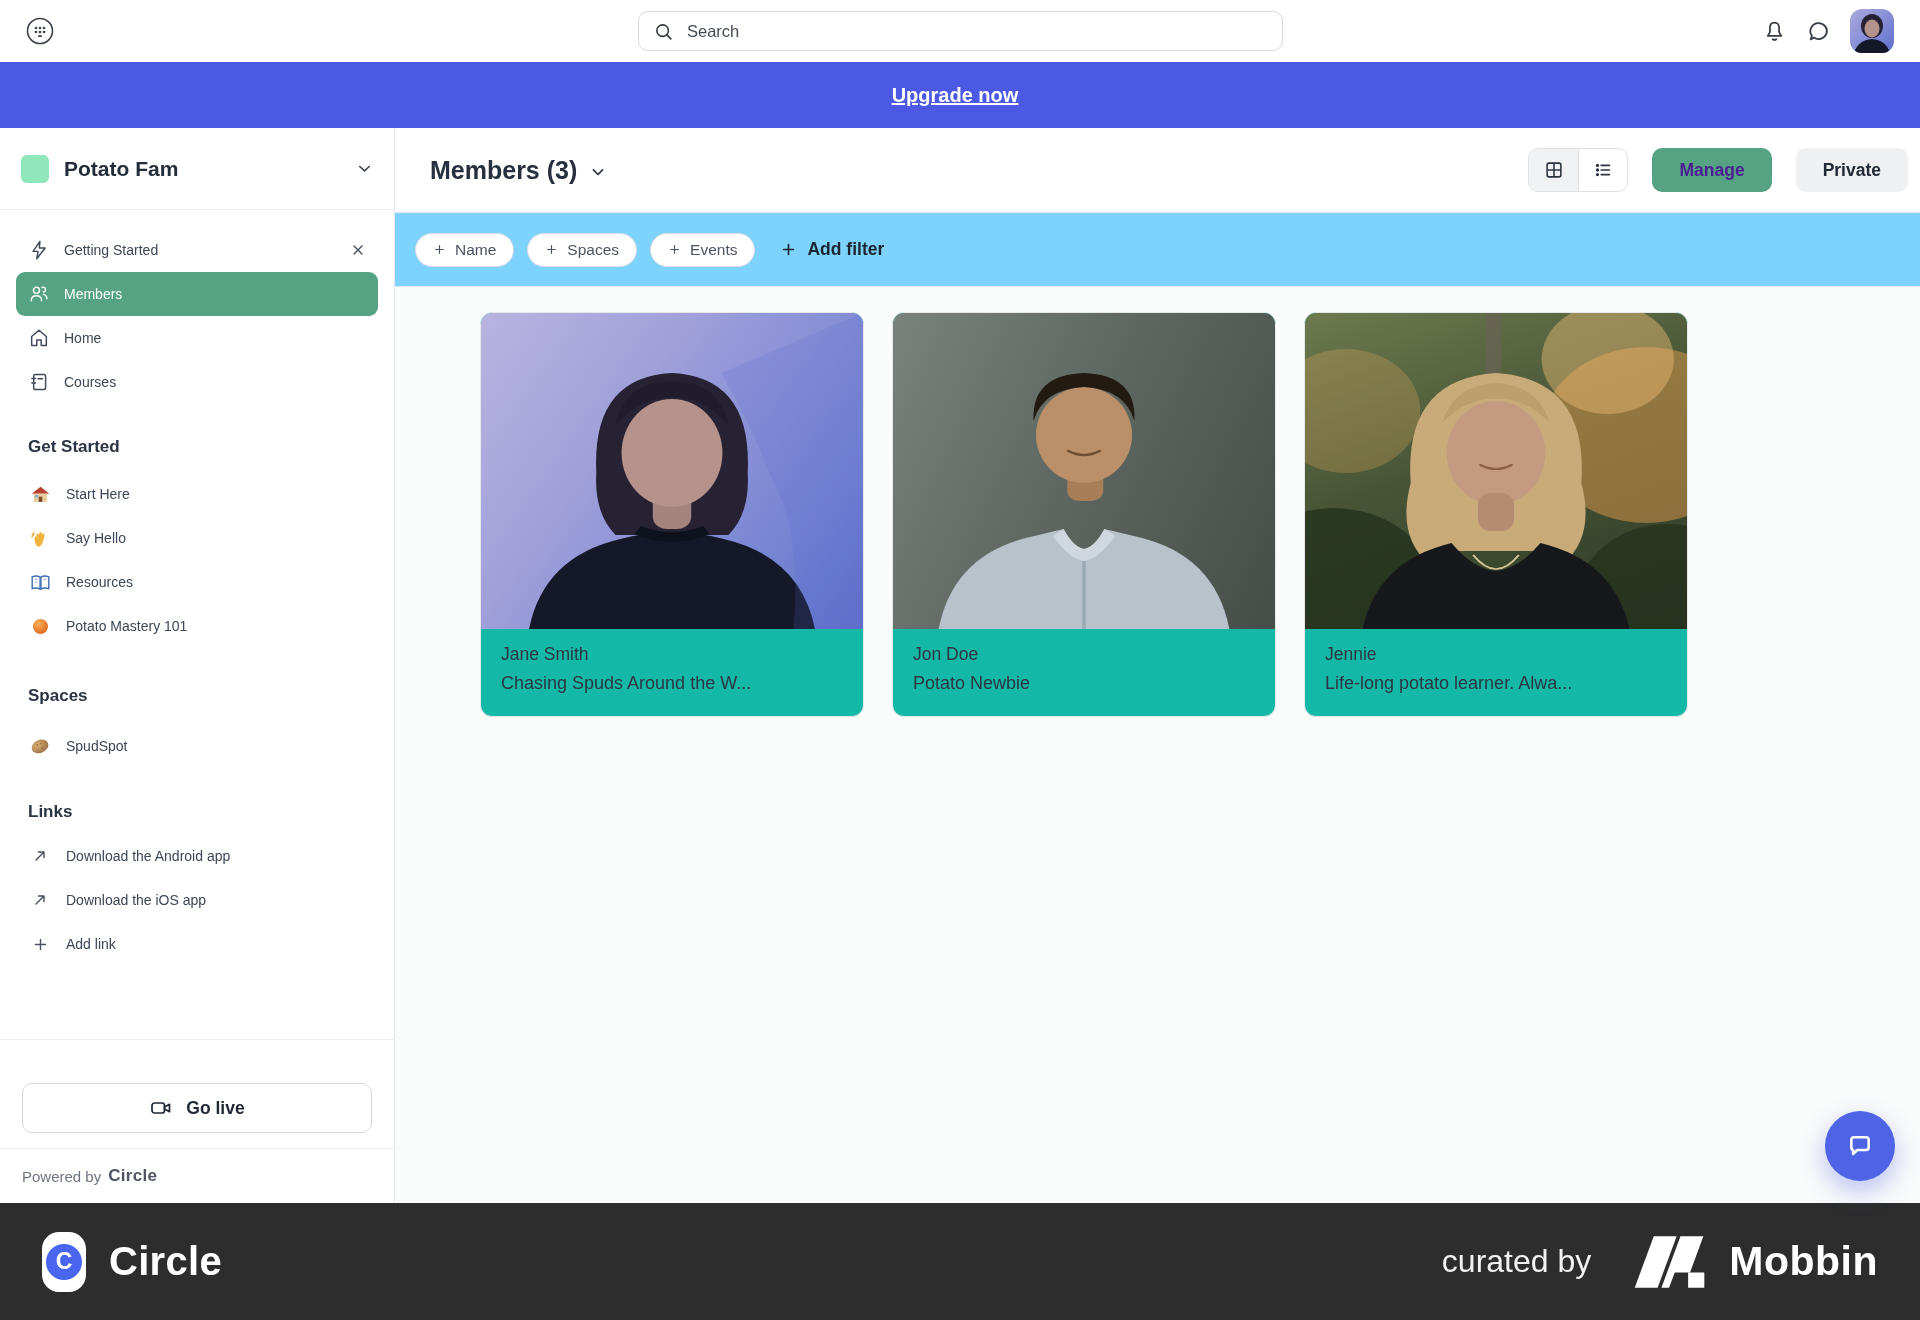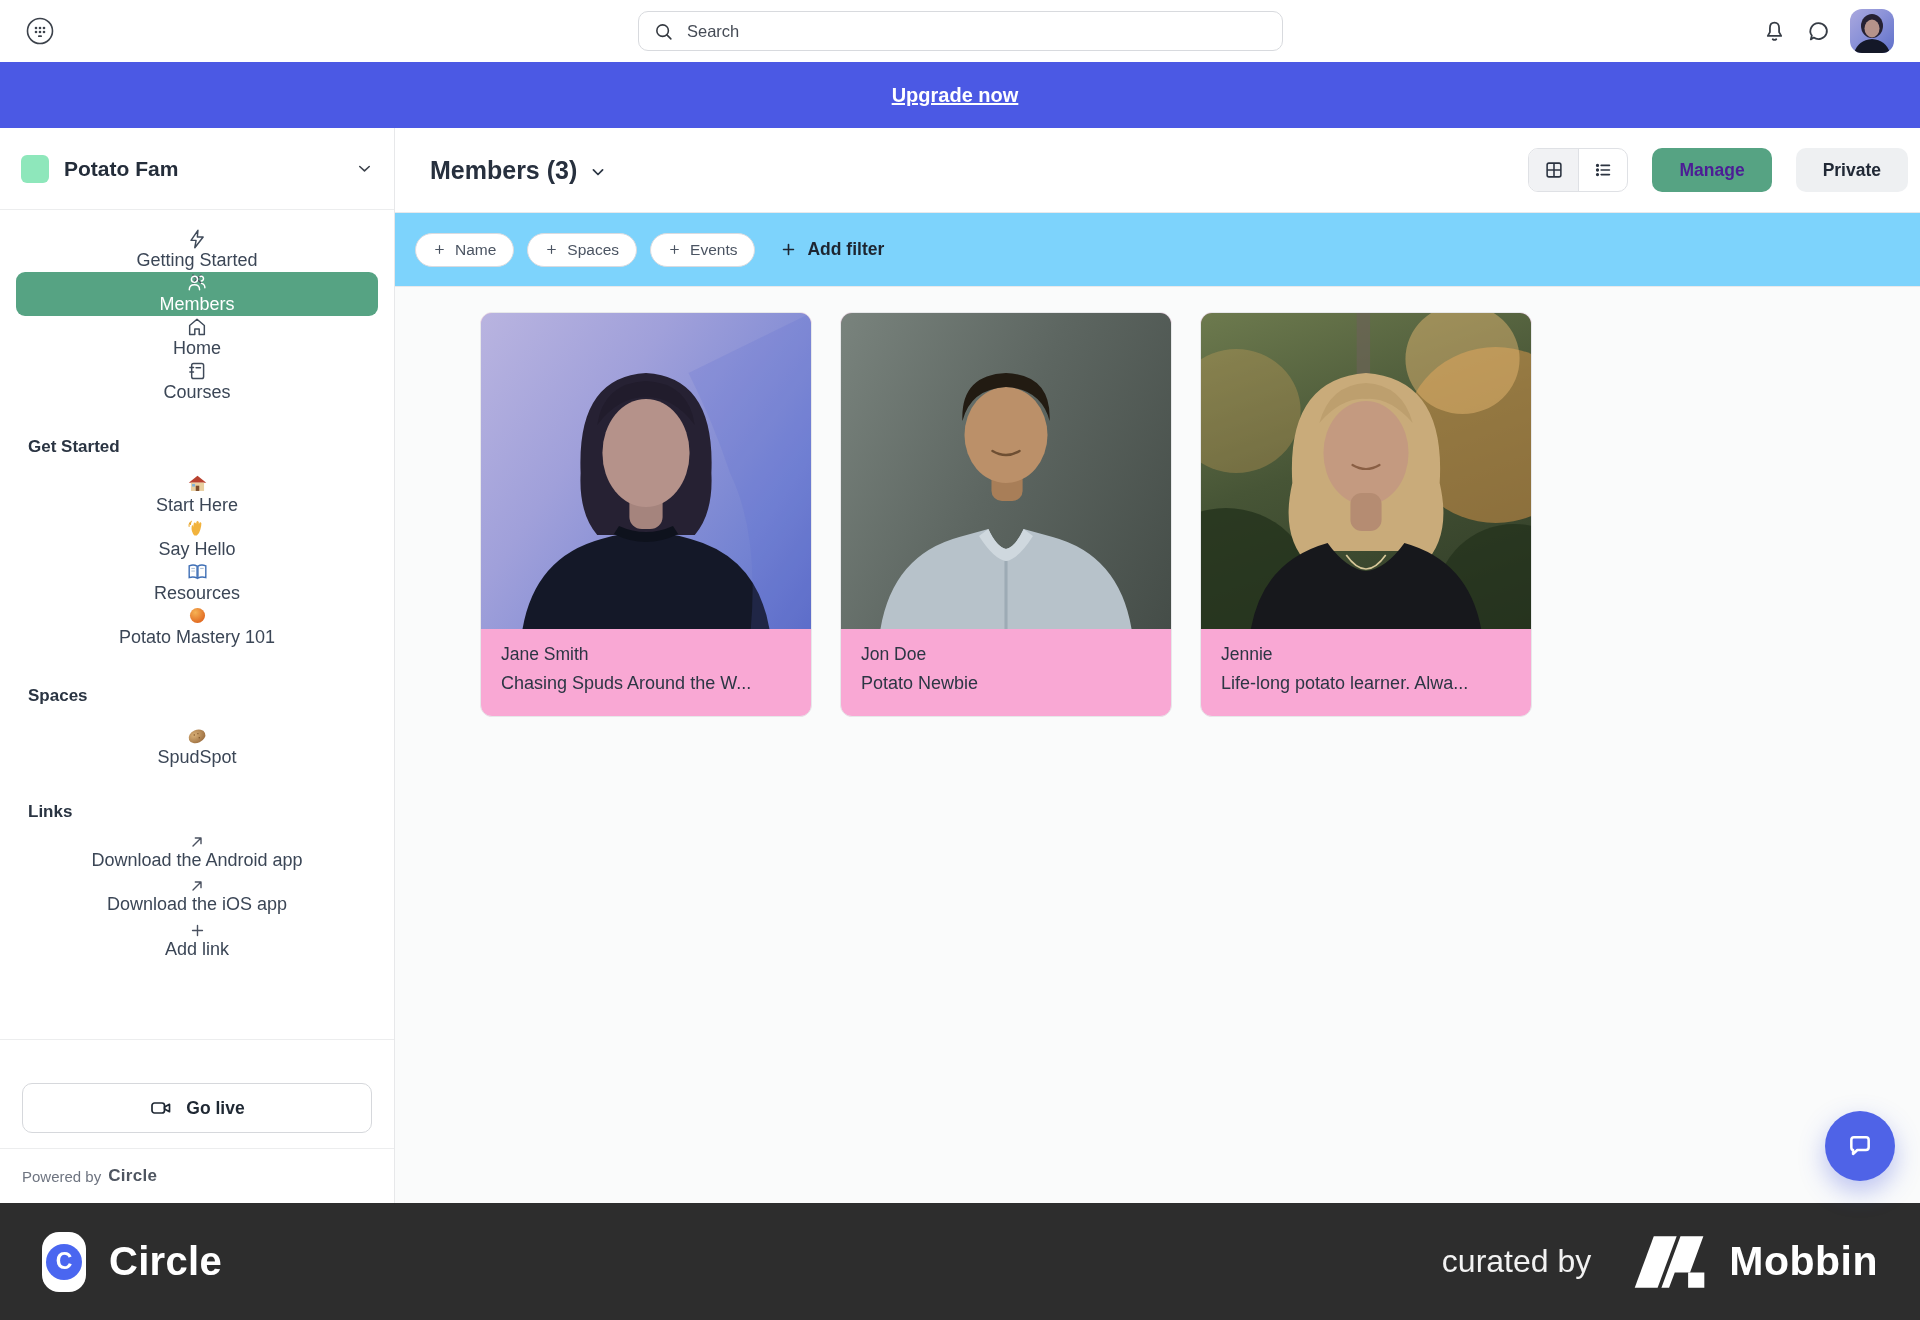--- a/index.html
+++ b/index.html
@@ -55,7 +55,7 @@
   .nav { padding-top:18px; }
   .nav-item {
     margin:0 16px; height:44px; border-radius:9px; display:flex; align-items:center;
-    padding:0 12px; font-size:18px; color:#3b4656; cursor:pointer;flex-direction:column;
+    padding:0 12px; gap:14px; font-size:14px; color:#3b4656; cursor:pointer;
   }
   .nav-item .ic { color:#3f4a59; width:22px; }
   .nav-item.selected { background:#56a383; color:#fff; }

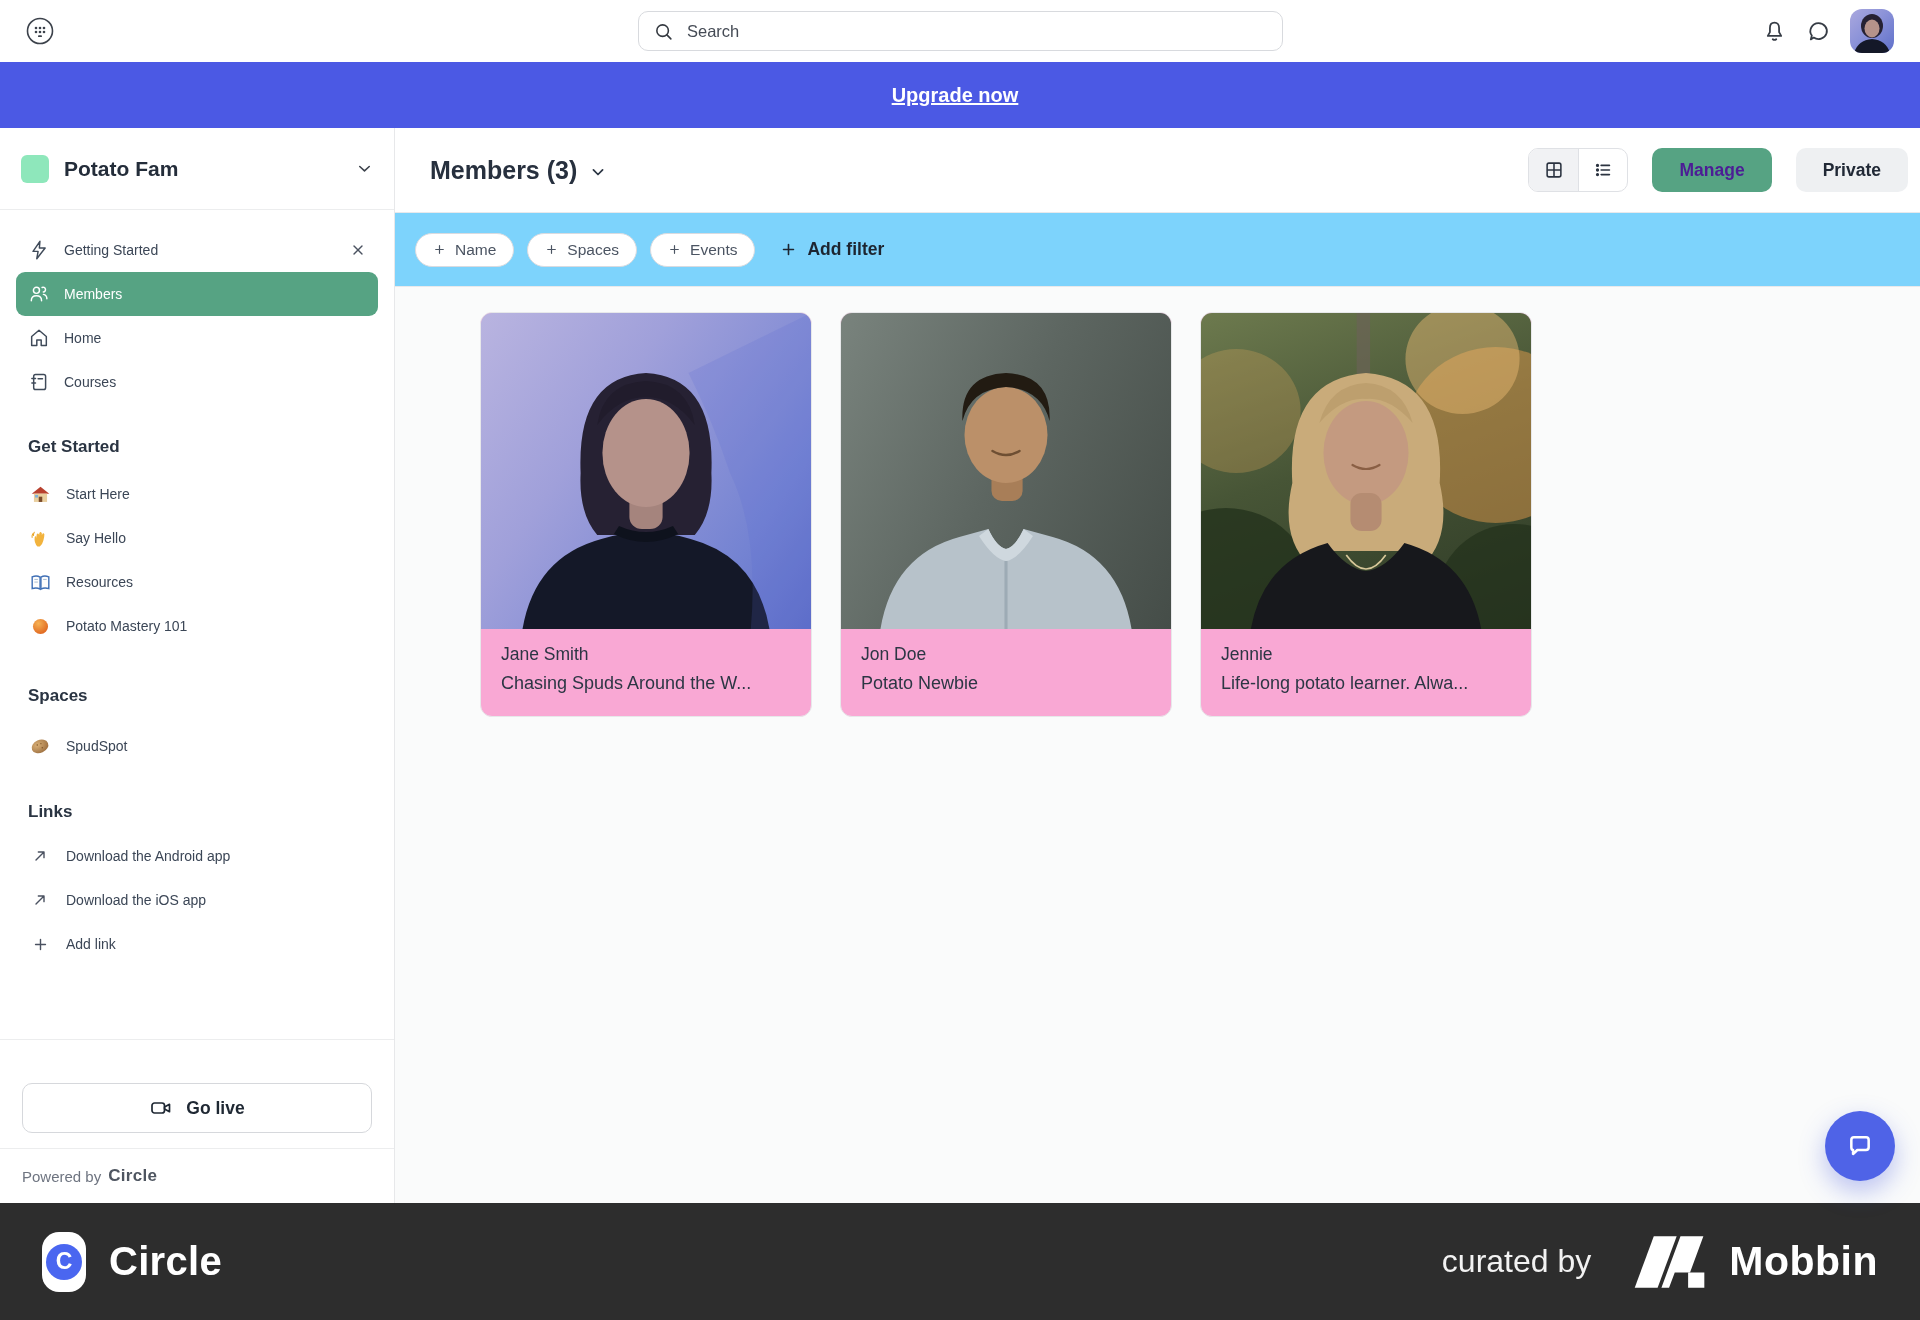--- a/index.html
+++ b/index.html
@@ -115,7 +115,7 @@
   .add-filter { display:flex; align-items:center; gap:10px; margin-left:12px; font-size:17.5px; font-weight:600; color:#1d2530; cursor:pointer; }
 
   .cards { display:flex; gap:28px; padding:25px 0 0 85px; }
-  .card { width:332px; background:#f9a8d4; border:1px solid #e7e8ea; border-radius:12px; overflow:hidden; cursor:pointer; }
+  .card { width:384px; background:#14b8a6; border:1px solid #e7e8ea; border-radius:12px; overflow:hidden; cursor:pointer; }
   .photo { height:316px; position:relative; }
   .photo svg { position:absolute; inset:0; width:100%; height:100%; }
   .photo-jane   { background:linear-gradient(125deg,#b9b4e0 0%,#a0a0da 35%,#7483d2 78%,#5f6fc8 100%); }

